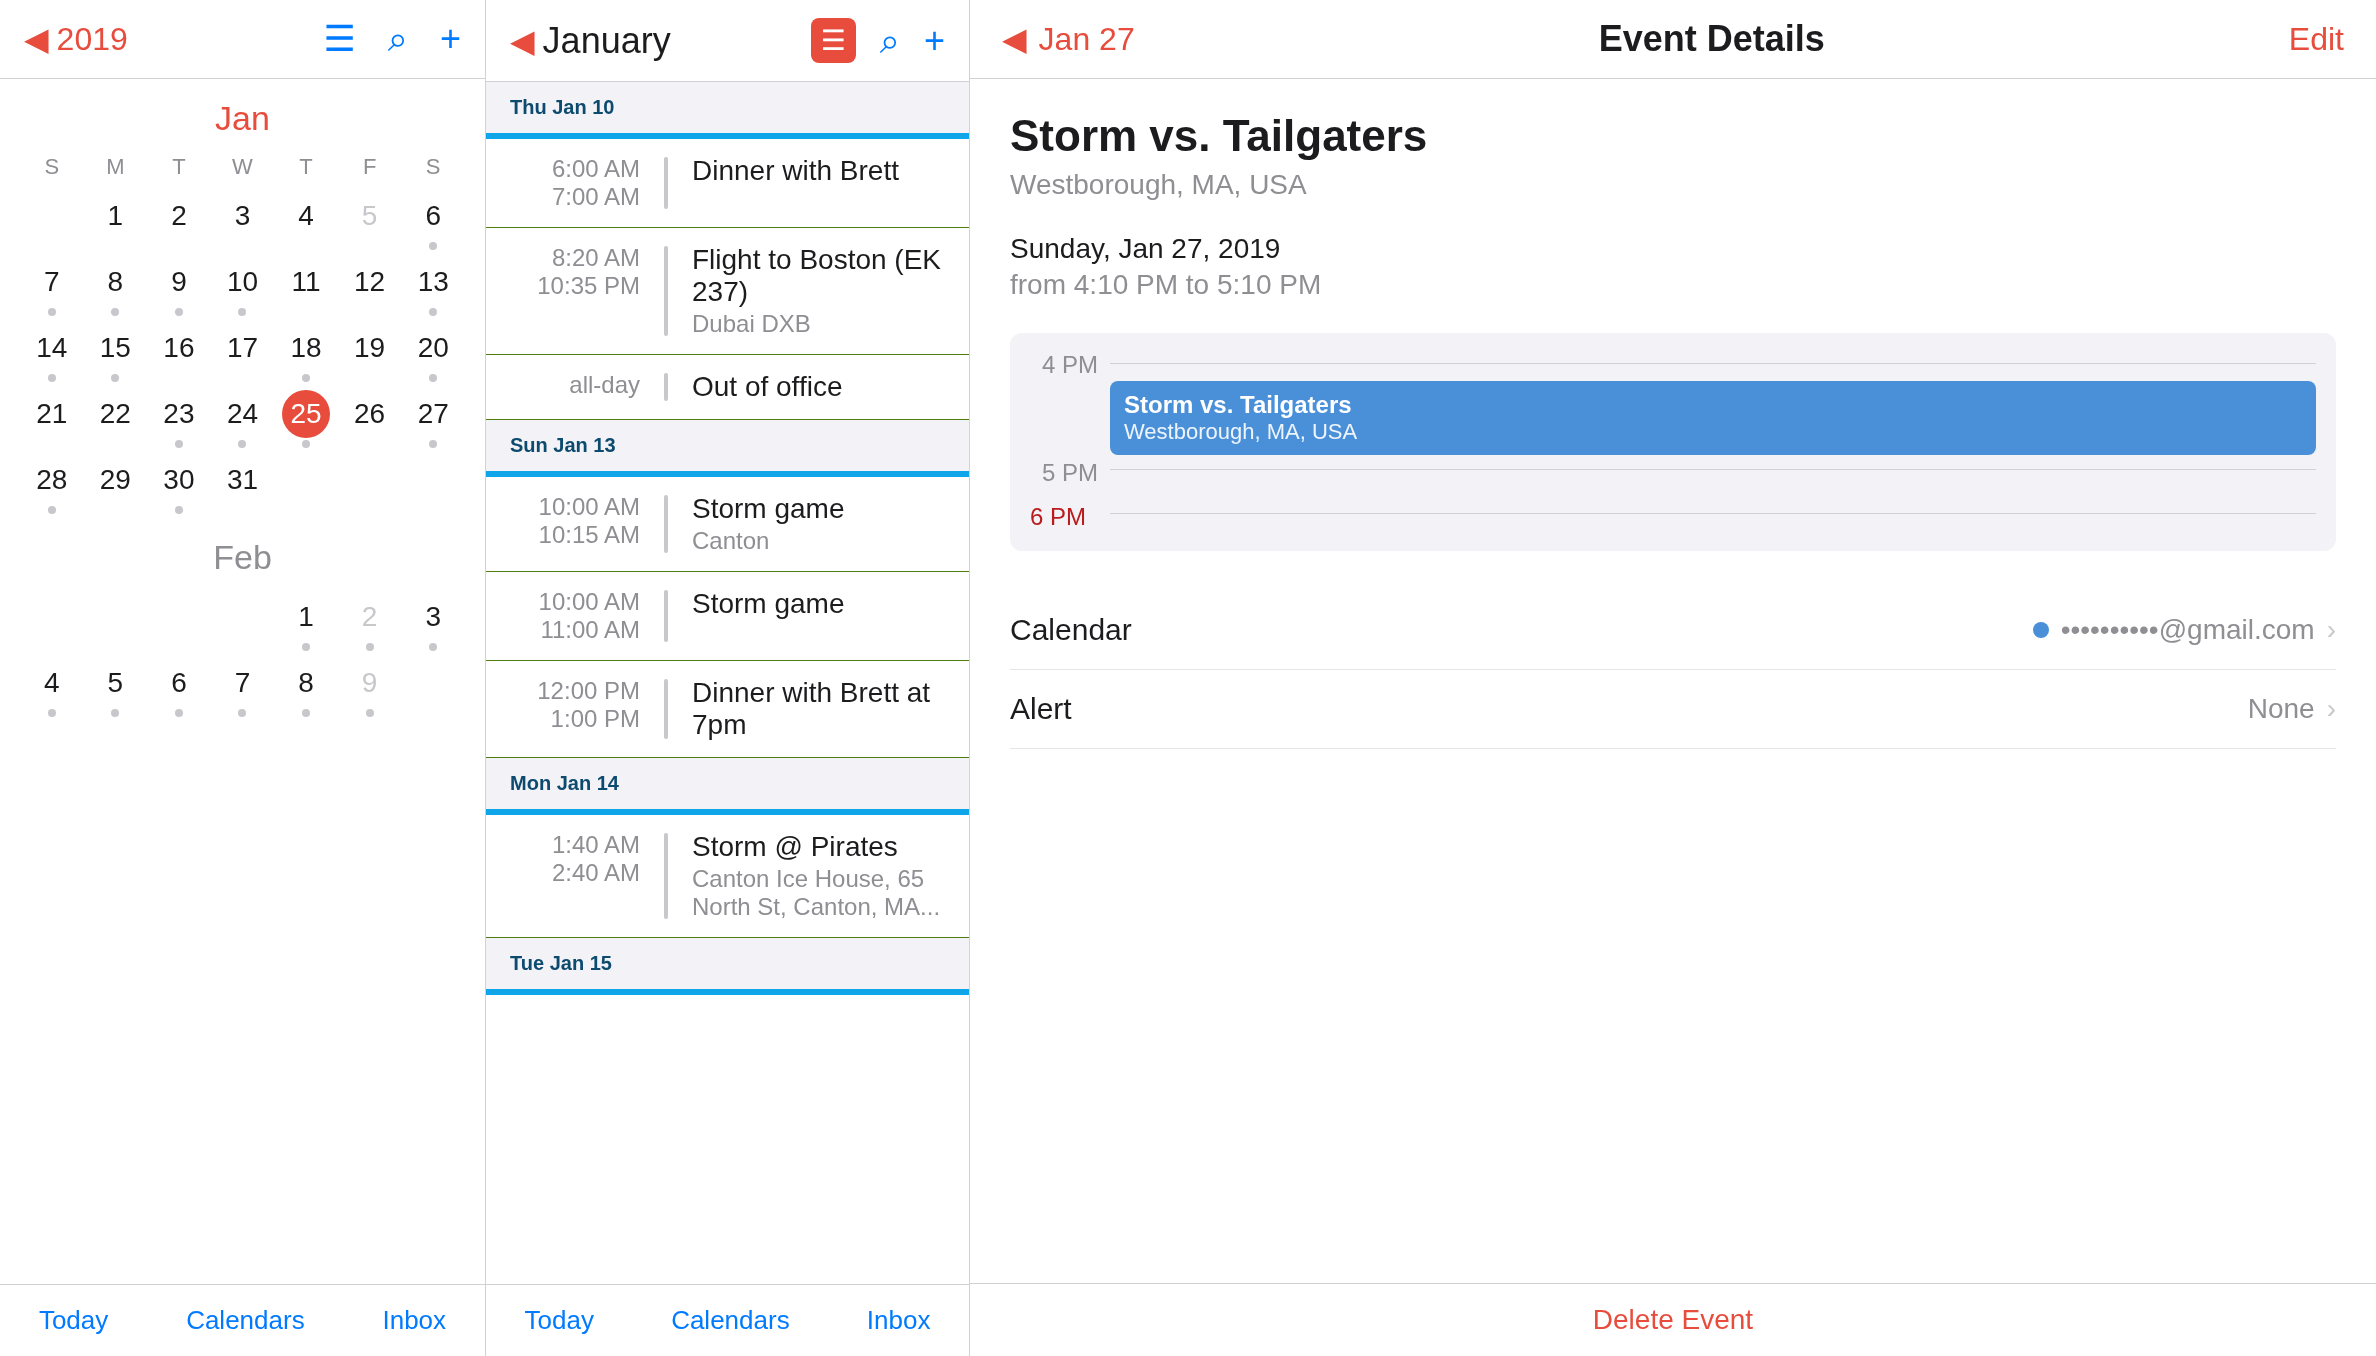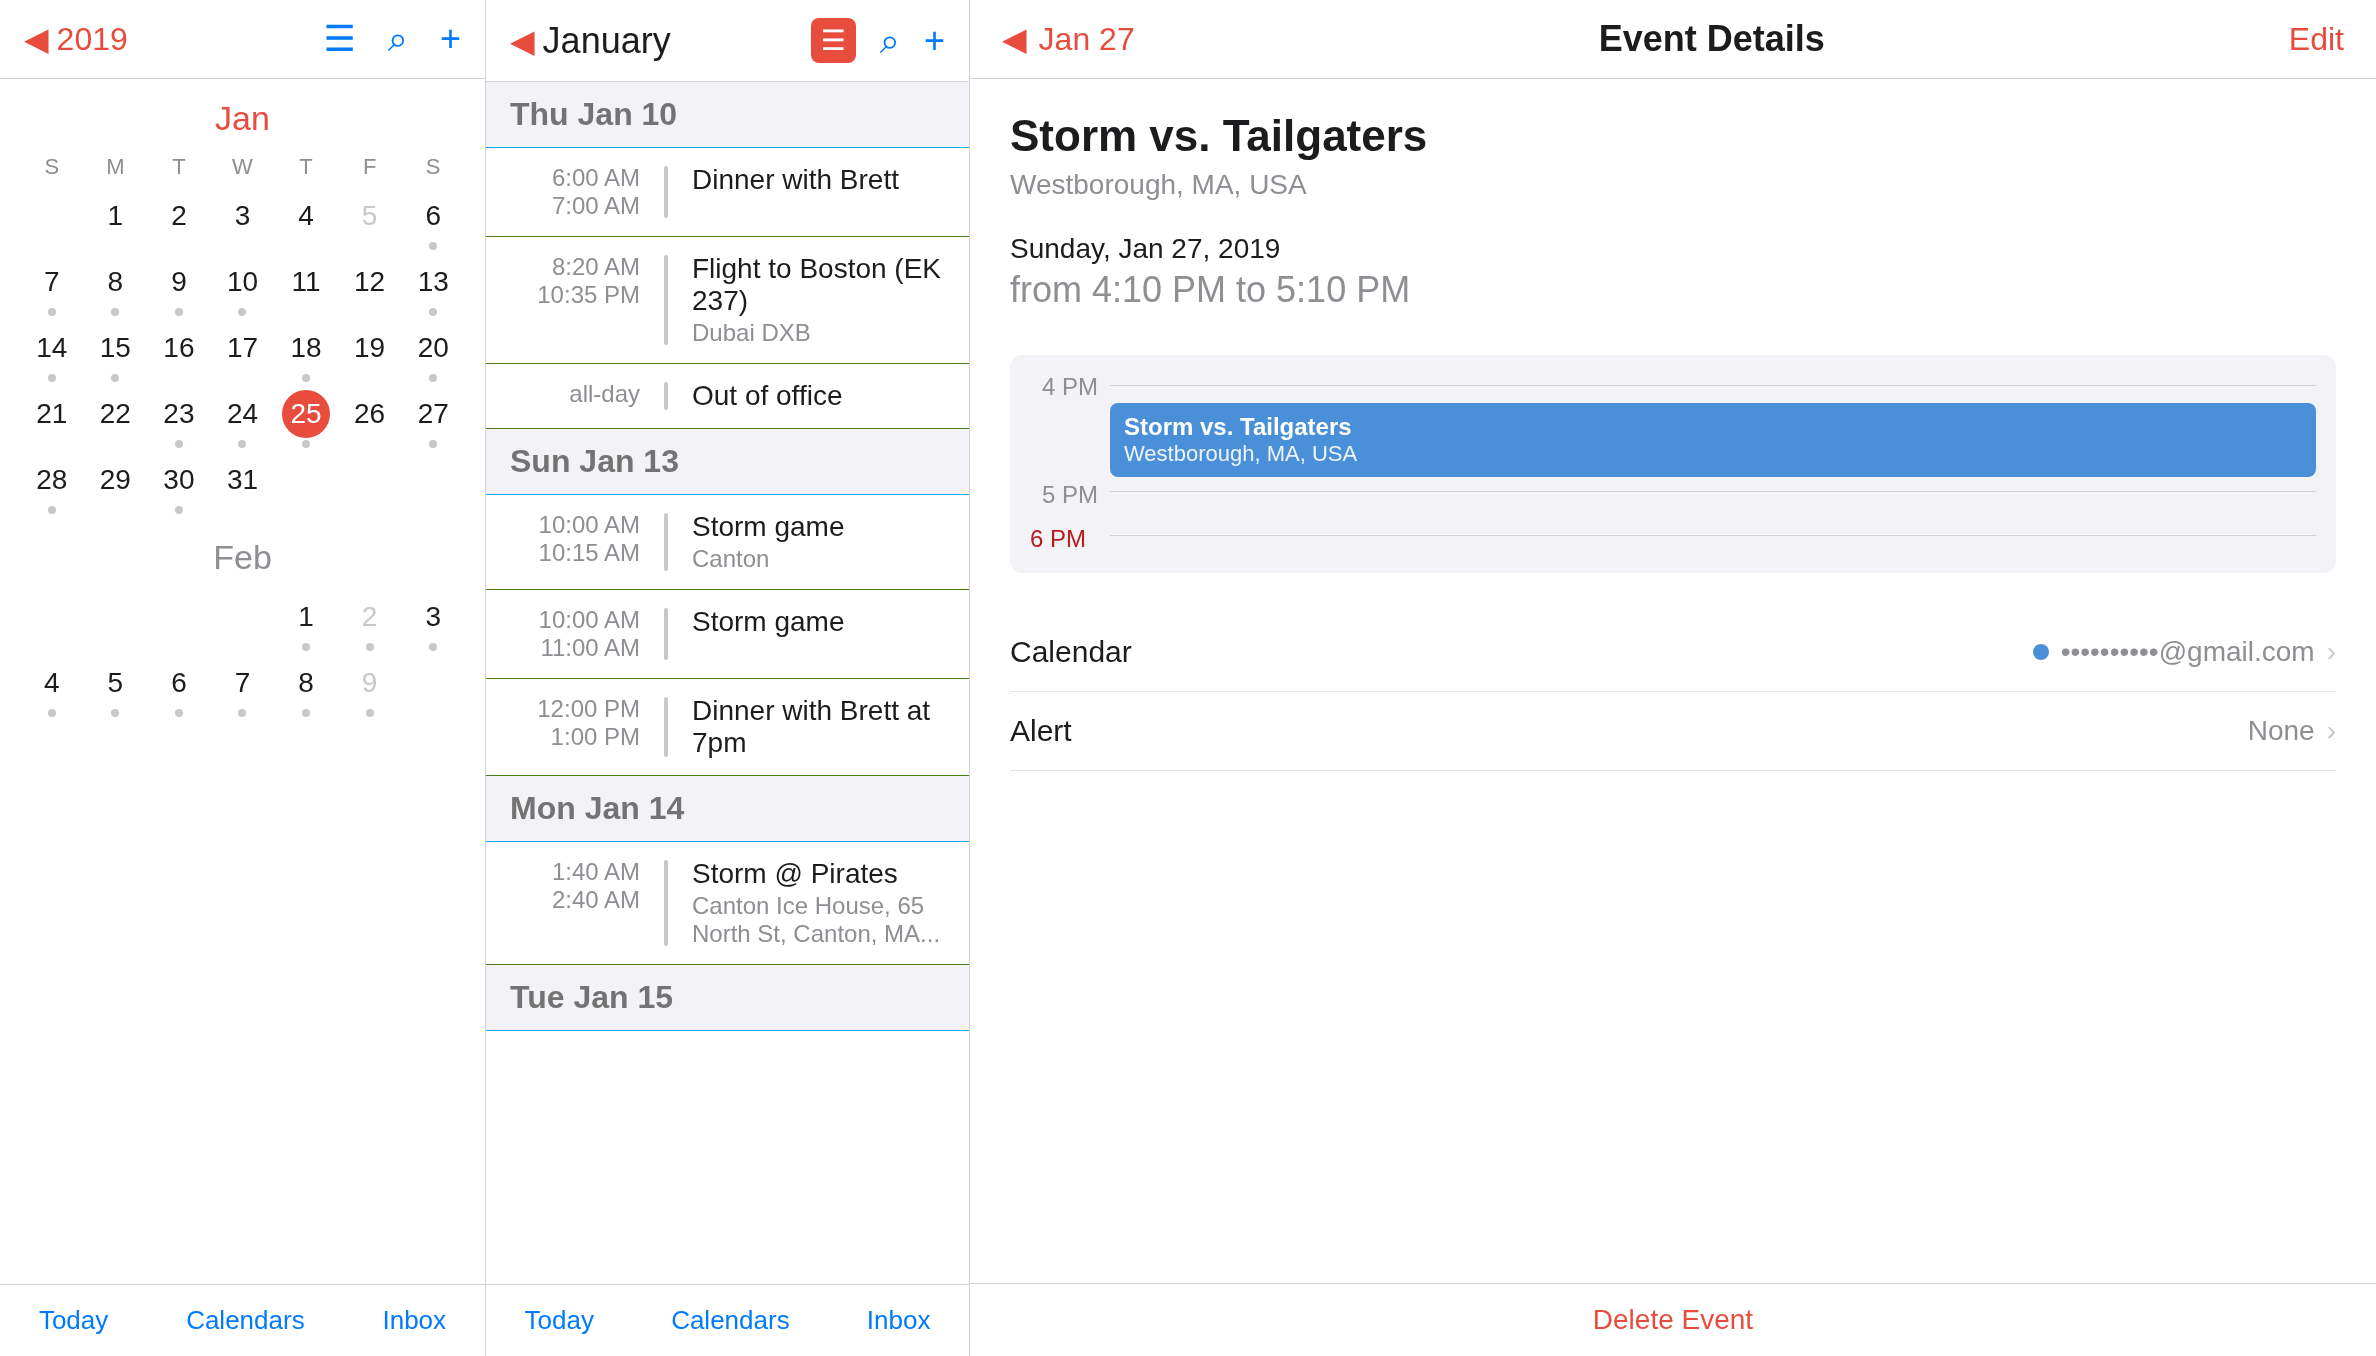--- a/index.html
+++ b/index.html
@@ -151,10 +151,10 @@
     .day-header {
       background: #f2f2f7;
       padding: 14px 24px;
-      font-size: 32px;
+      font-size: 20px;
       font-weight: 600;
-      color: #737373;
-      border-bottom: 1px solid #0ea5e9;
+      color: #0c4a6e;
+      border-bottom: 6px solid #0ea5e9;
     }
 
     .event-row {

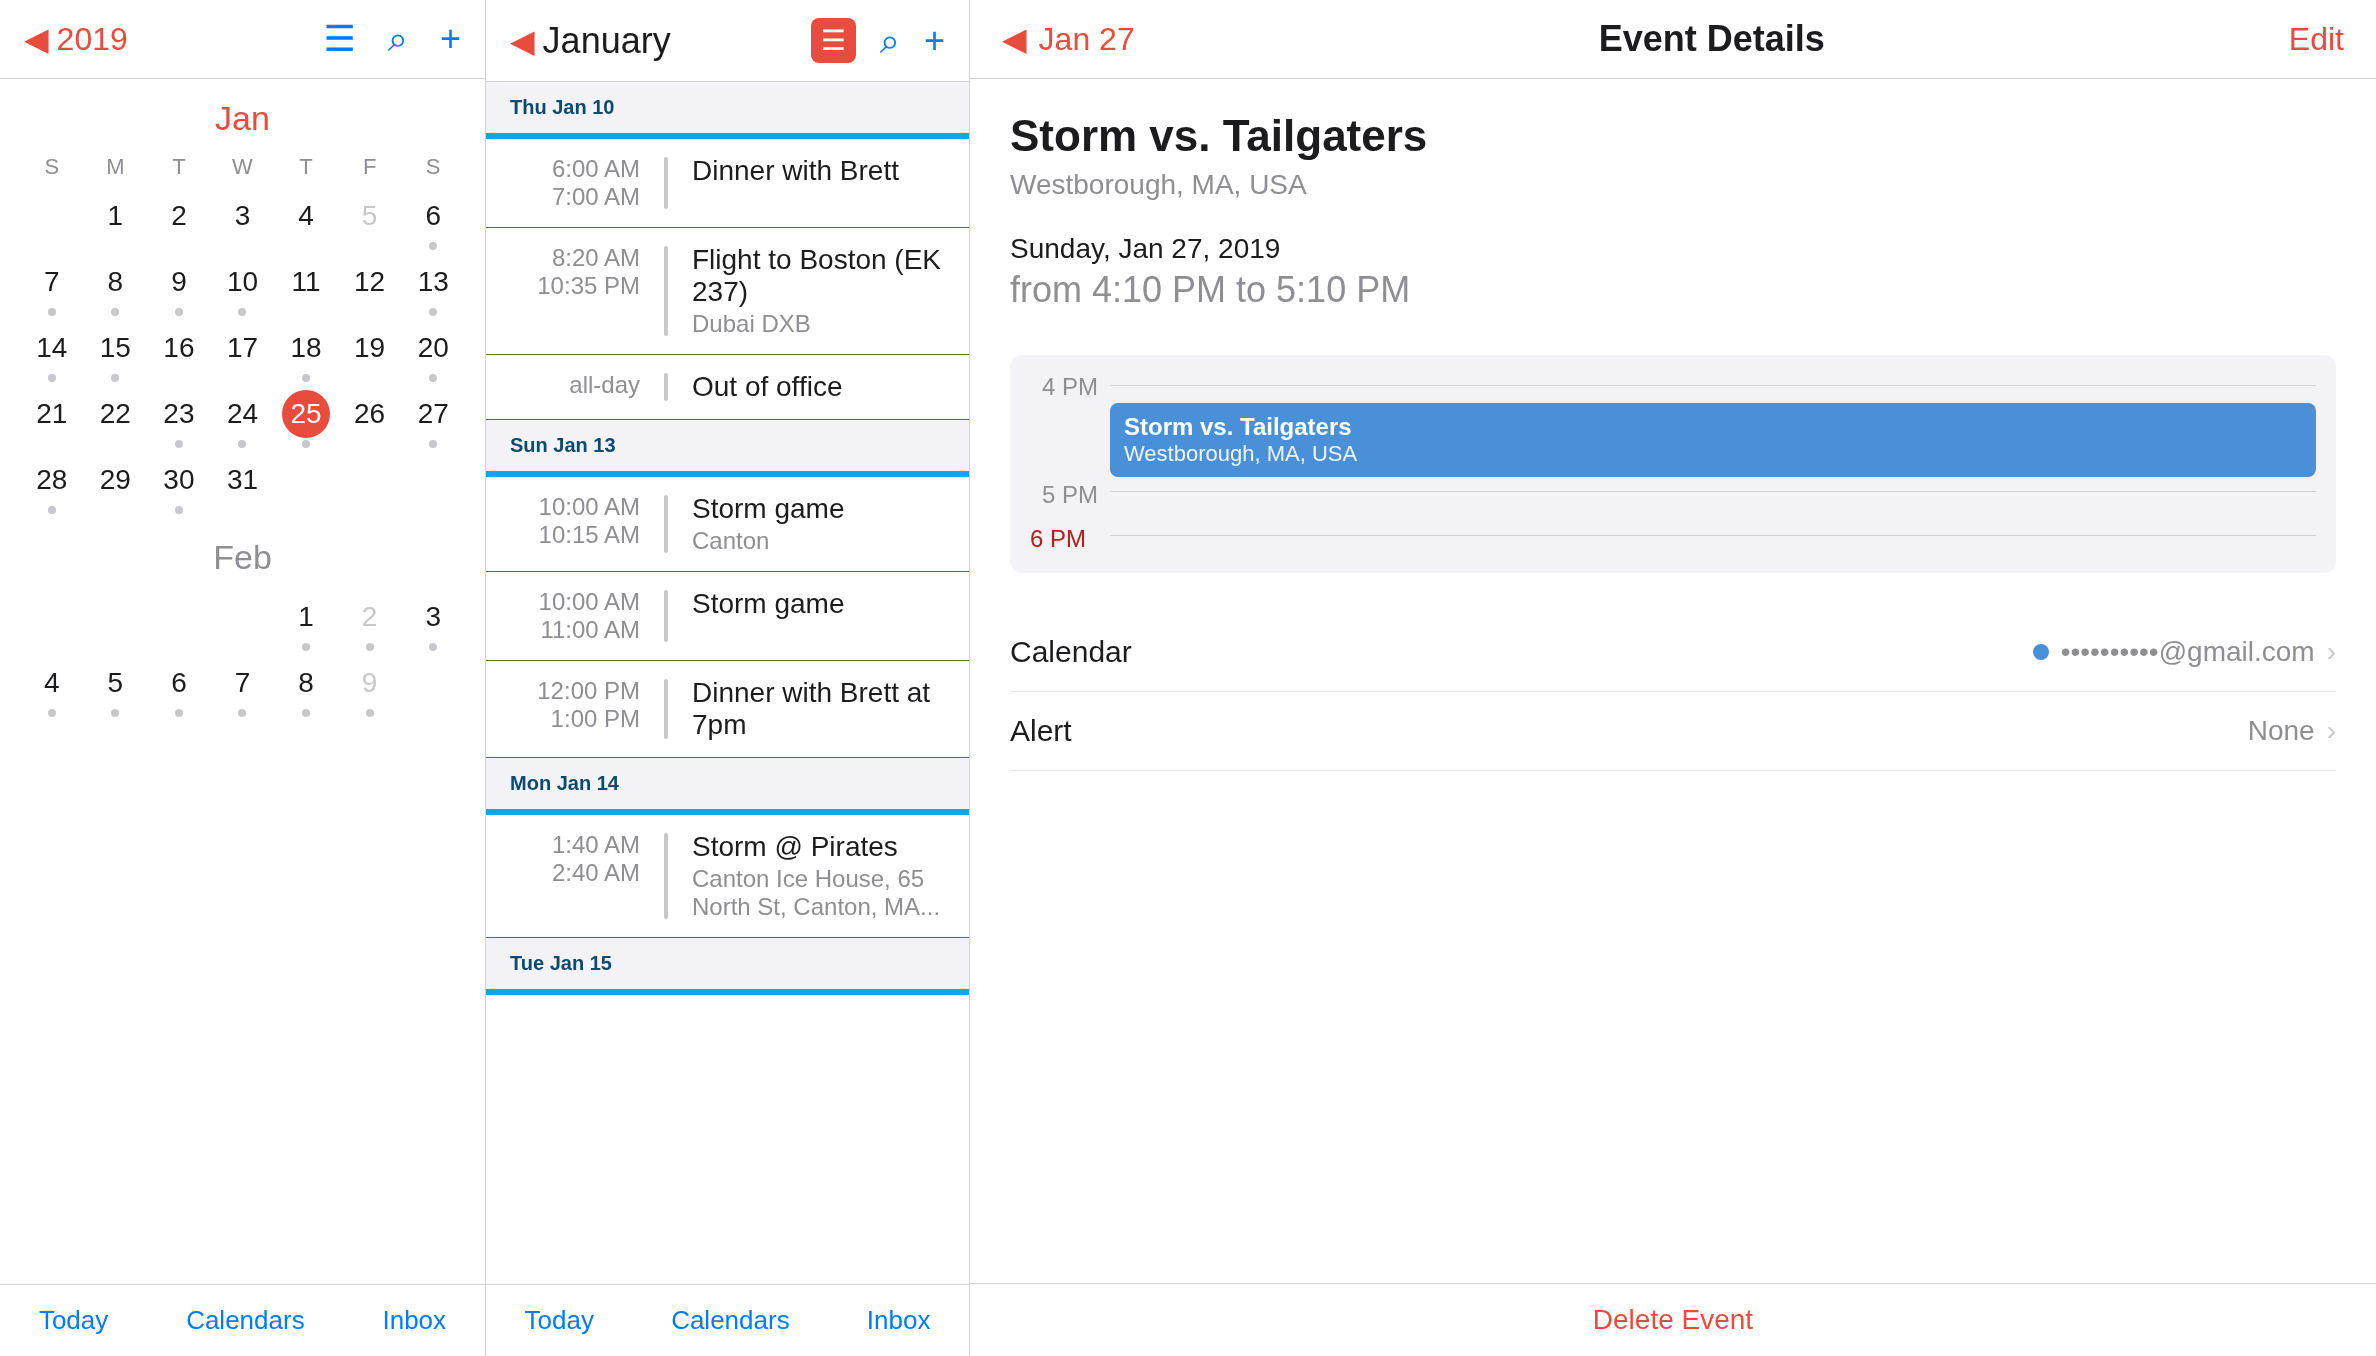--- a/index.html
+++ b/index.html
@@ -280,9 +280,9 @@
     }
 
     .detail-time {
-      font-size: 36px;
-      color: #8e8e93;
-      margin-bottom: 44px;
+      font-size: 28px;
+      color: #8e8e93;
+      margin-bottom: 32px;
     }
 
     .timeline-preview {

